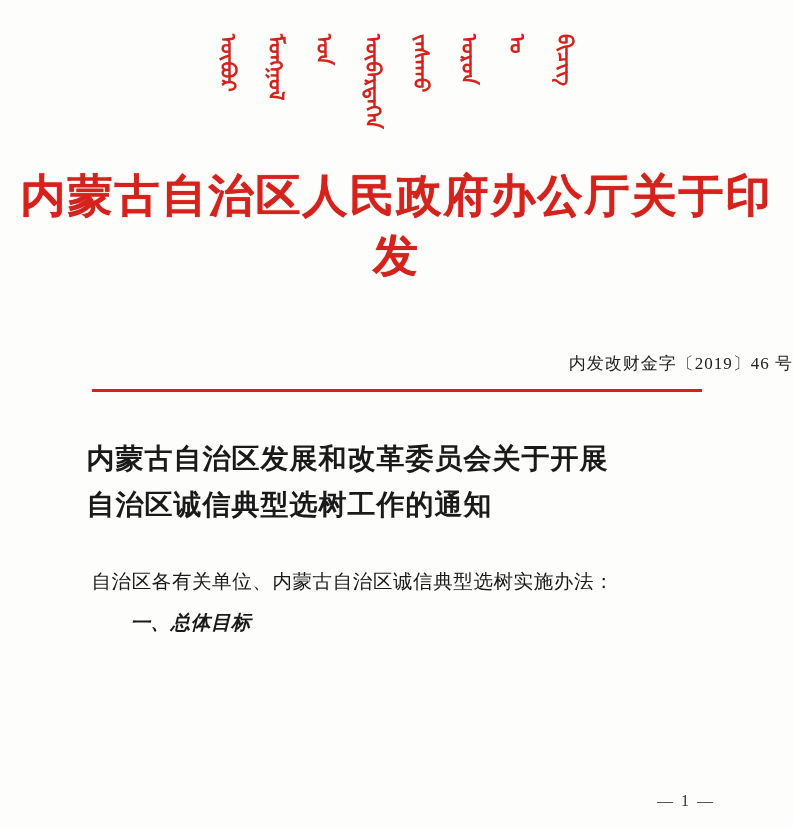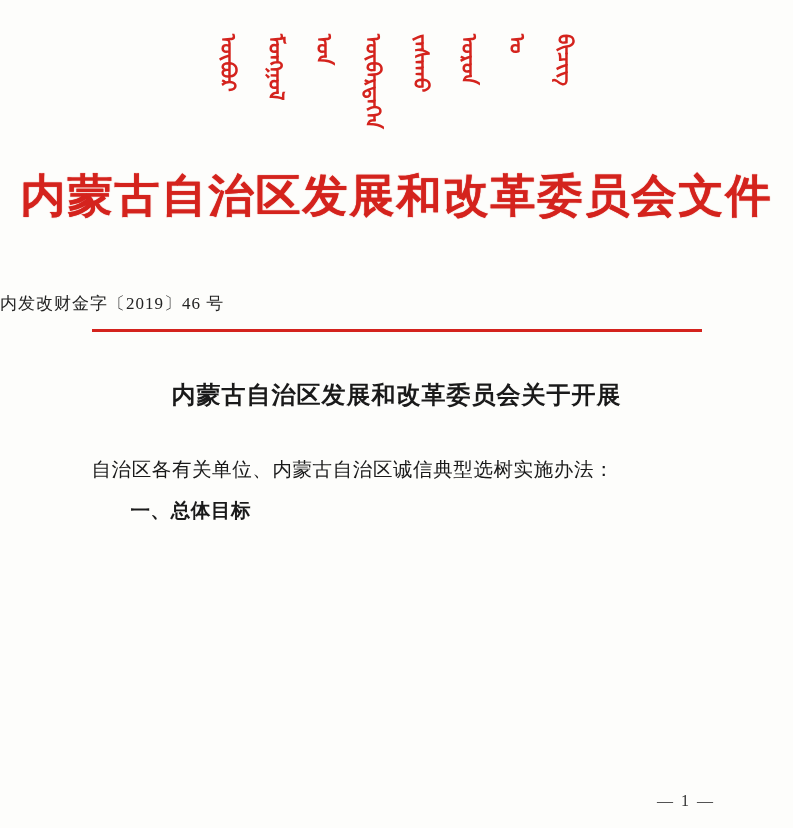--- a/index.html
+++ b/index.html
@@ -119,7 +119,7 @@
     <span class="mongolian-col short">ᠪᠢᠴᠢᠭ</span>
   </div>
 
-  <div class="doc-title">内蒙古自治区发展和改革委员会文件</div>
+  <div class="doc-title">内蒙古自治区人民政府办公厅关于印发</div>
 
   <div class="doc-number">内发改财金字〔2019〕46 号</div>
 

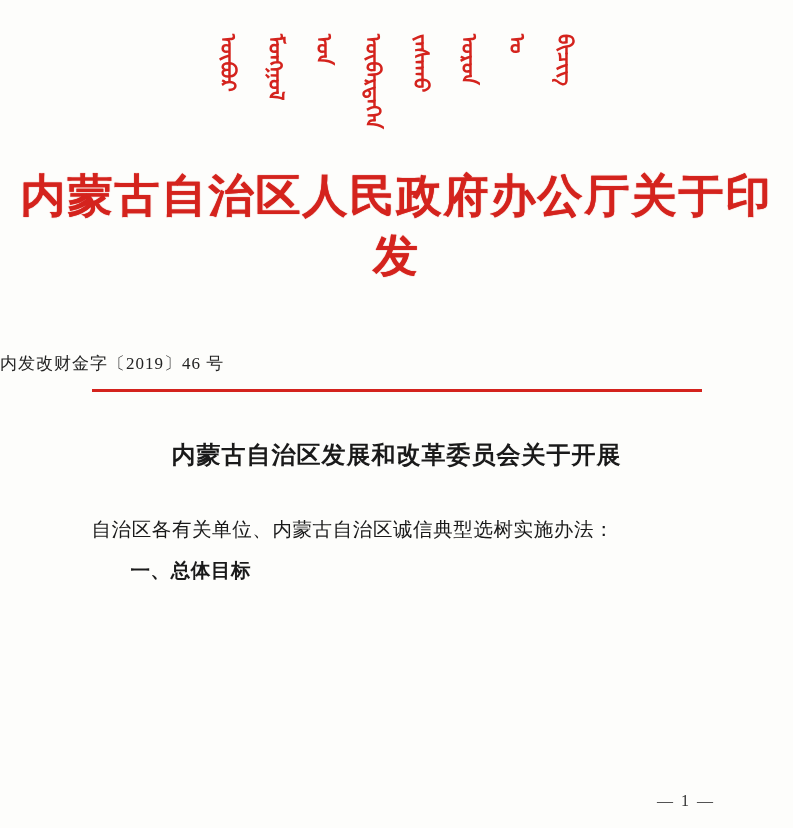--- a/index.html
+++ b/index.html
@@ -56,7 +56,7 @@
     text-shadow: 0 0 1px #d4231d;
   }
   .doc-number {
-    text-align: left;
+    text-align: right;
     font-size: 17px;
     margin-top: 66px;
     letter-spacing: 1px;

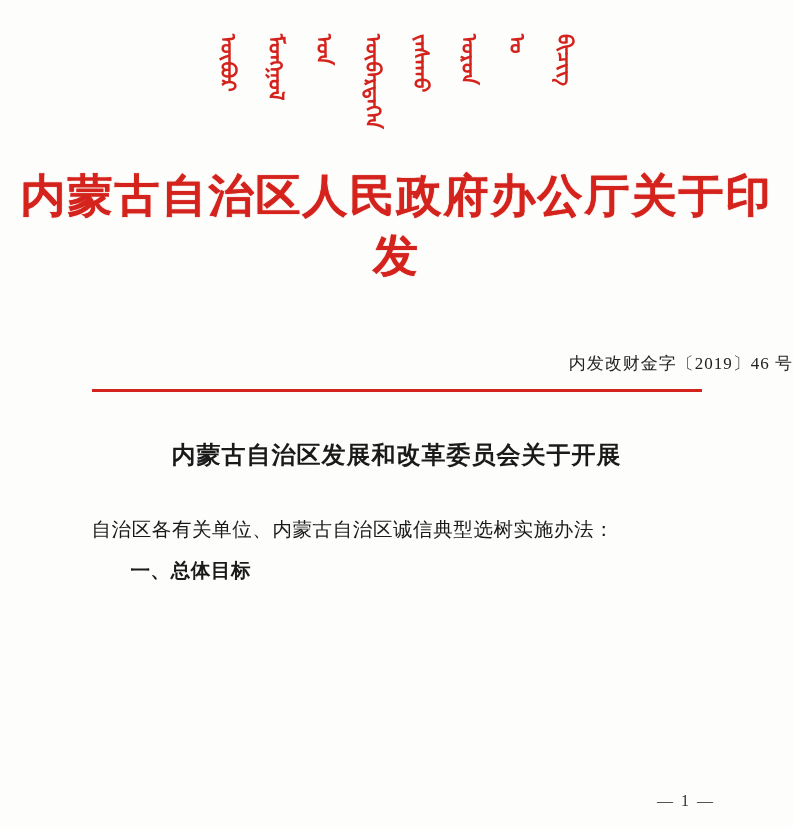--- a/index.html
+++ b/index.html
@@ -69,8 +69,8 @@
     margin: 14px auto 0 auto;
   }
   .subject {
-    text-align: center;
-    font-size: 24px;
+    text-align: left;
+    font-size: 28px;
     font-weight: bold;
     line-height: 1.65;
     margin: 44px auto 0 auto;

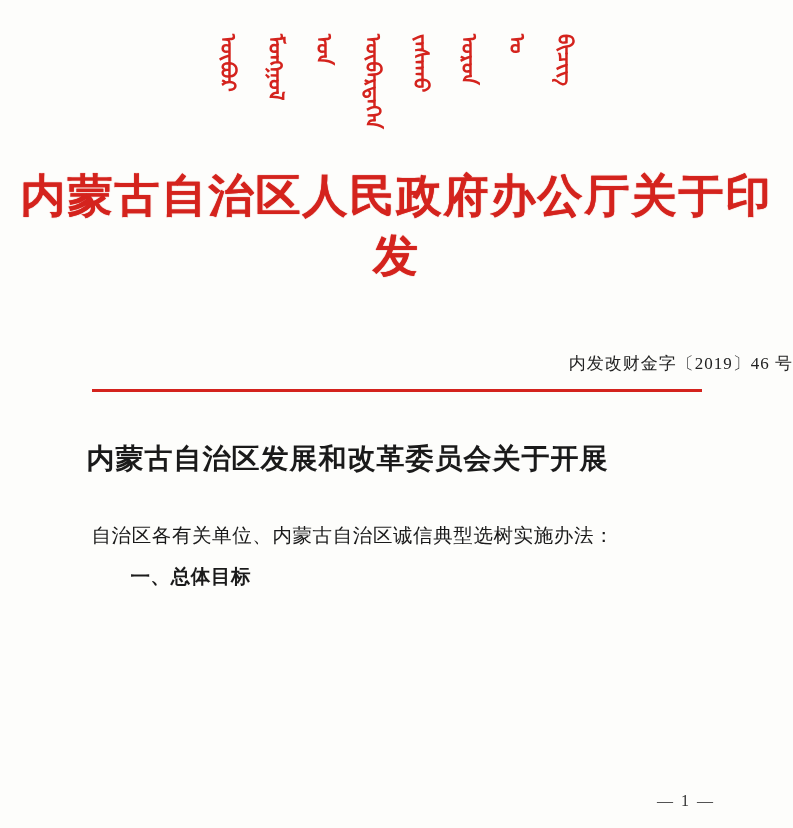--- a/index.html
+++ b/index.html
@@ -127,6 +127,7 @@
 
   <div class="subject">
     <div>内蒙古自治区发展和改革委员会关于开展</div>
+    <div>自治区诚信典型选树工作的通知</div>
   </div>
 
   <div class="body-area">

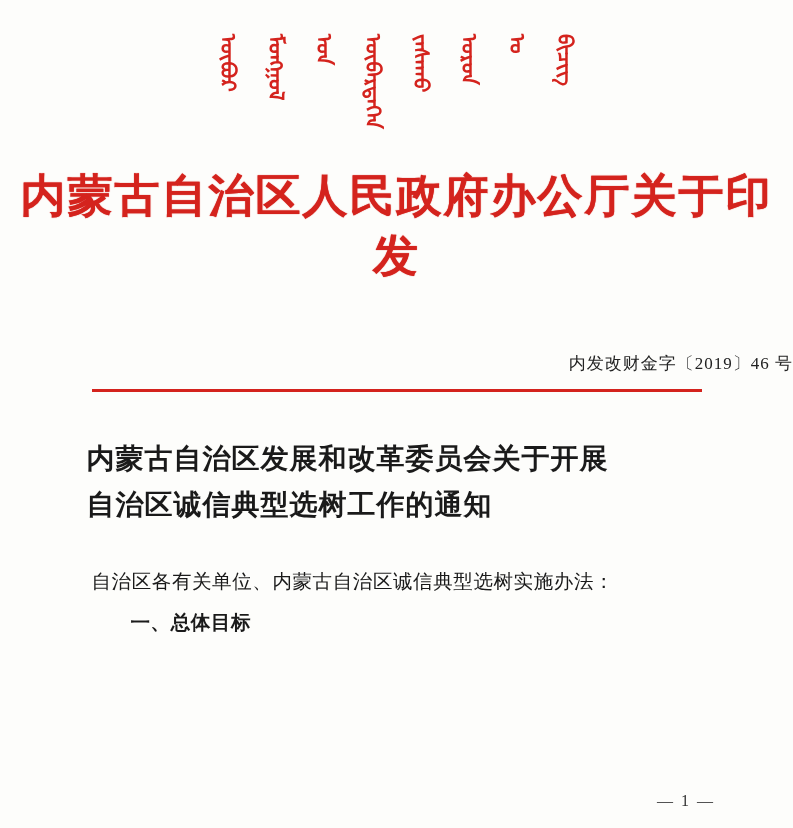--- a/index.html
+++ b/index.html
@@ -93,6 +93,7 @@
     text-indent: 2em;
     font-weight: bold;
     margin-top: 14px;
+    font-style: italic;
   }
   .page-number {
     position: absolute;

